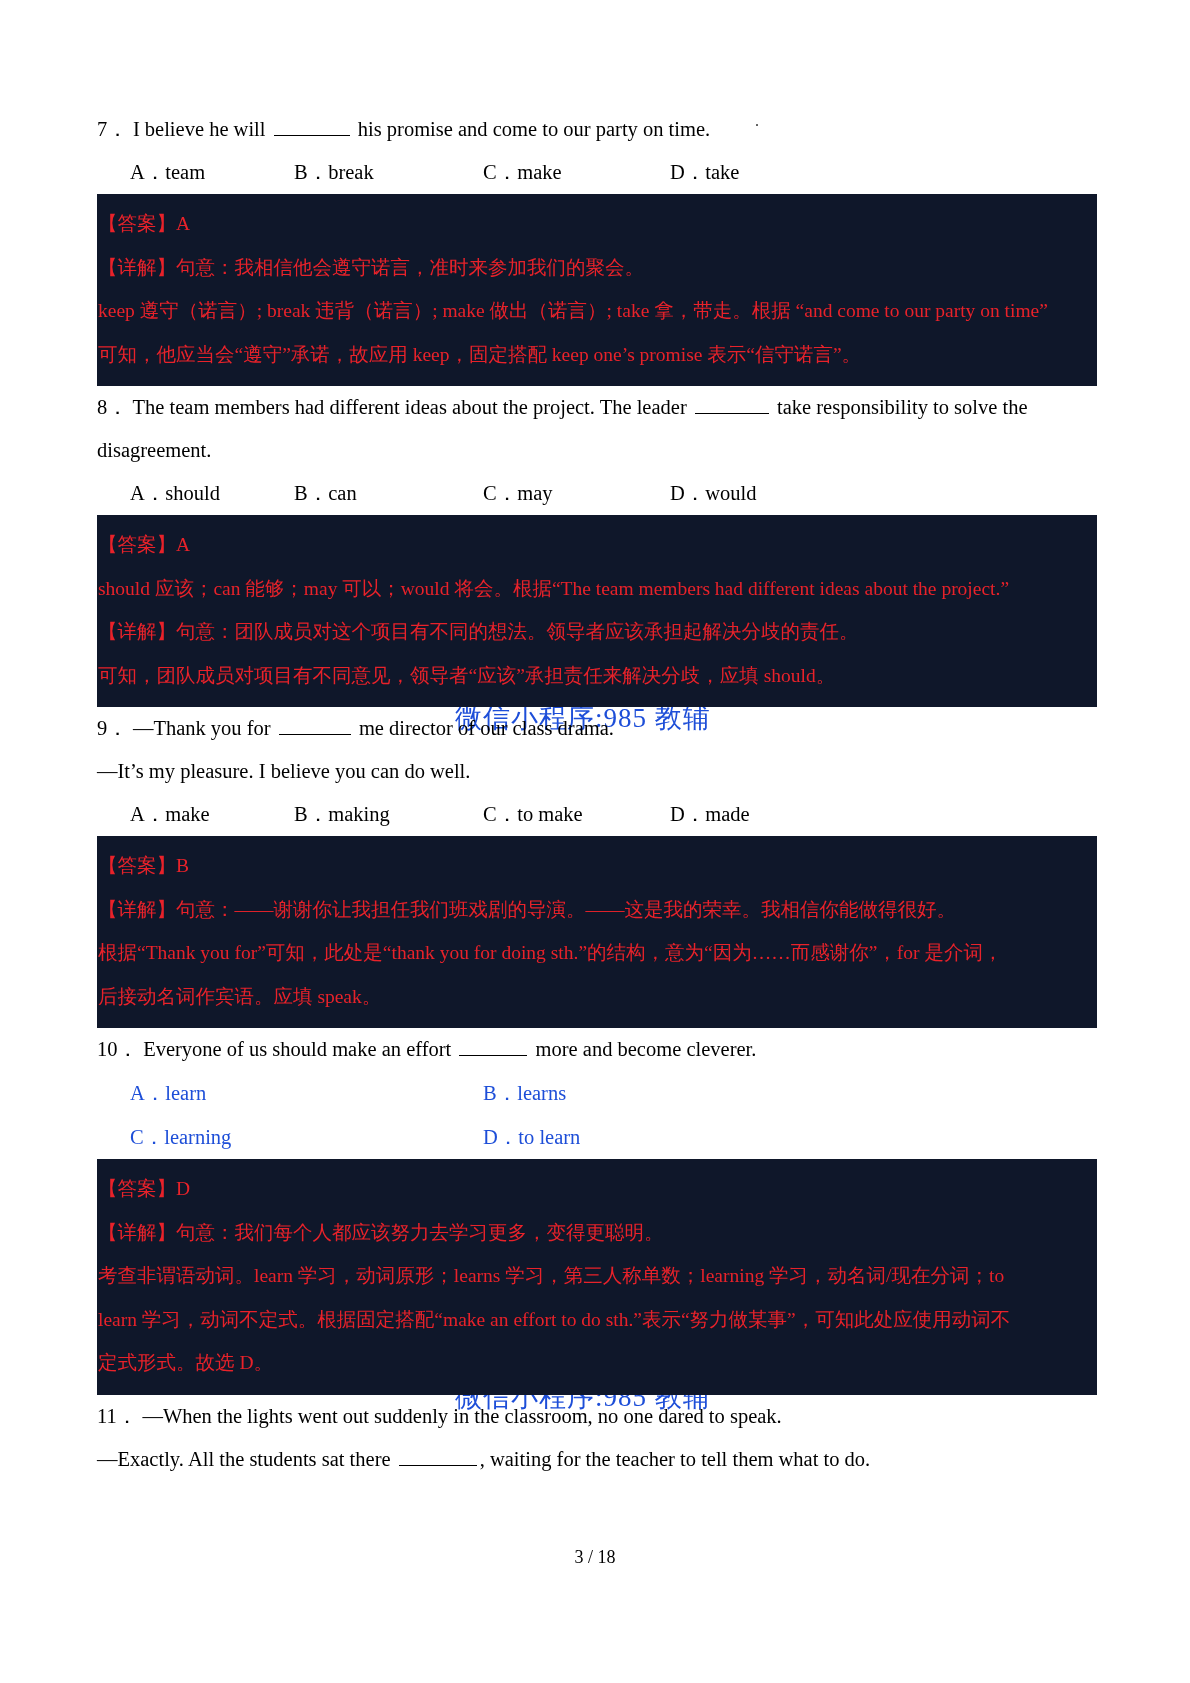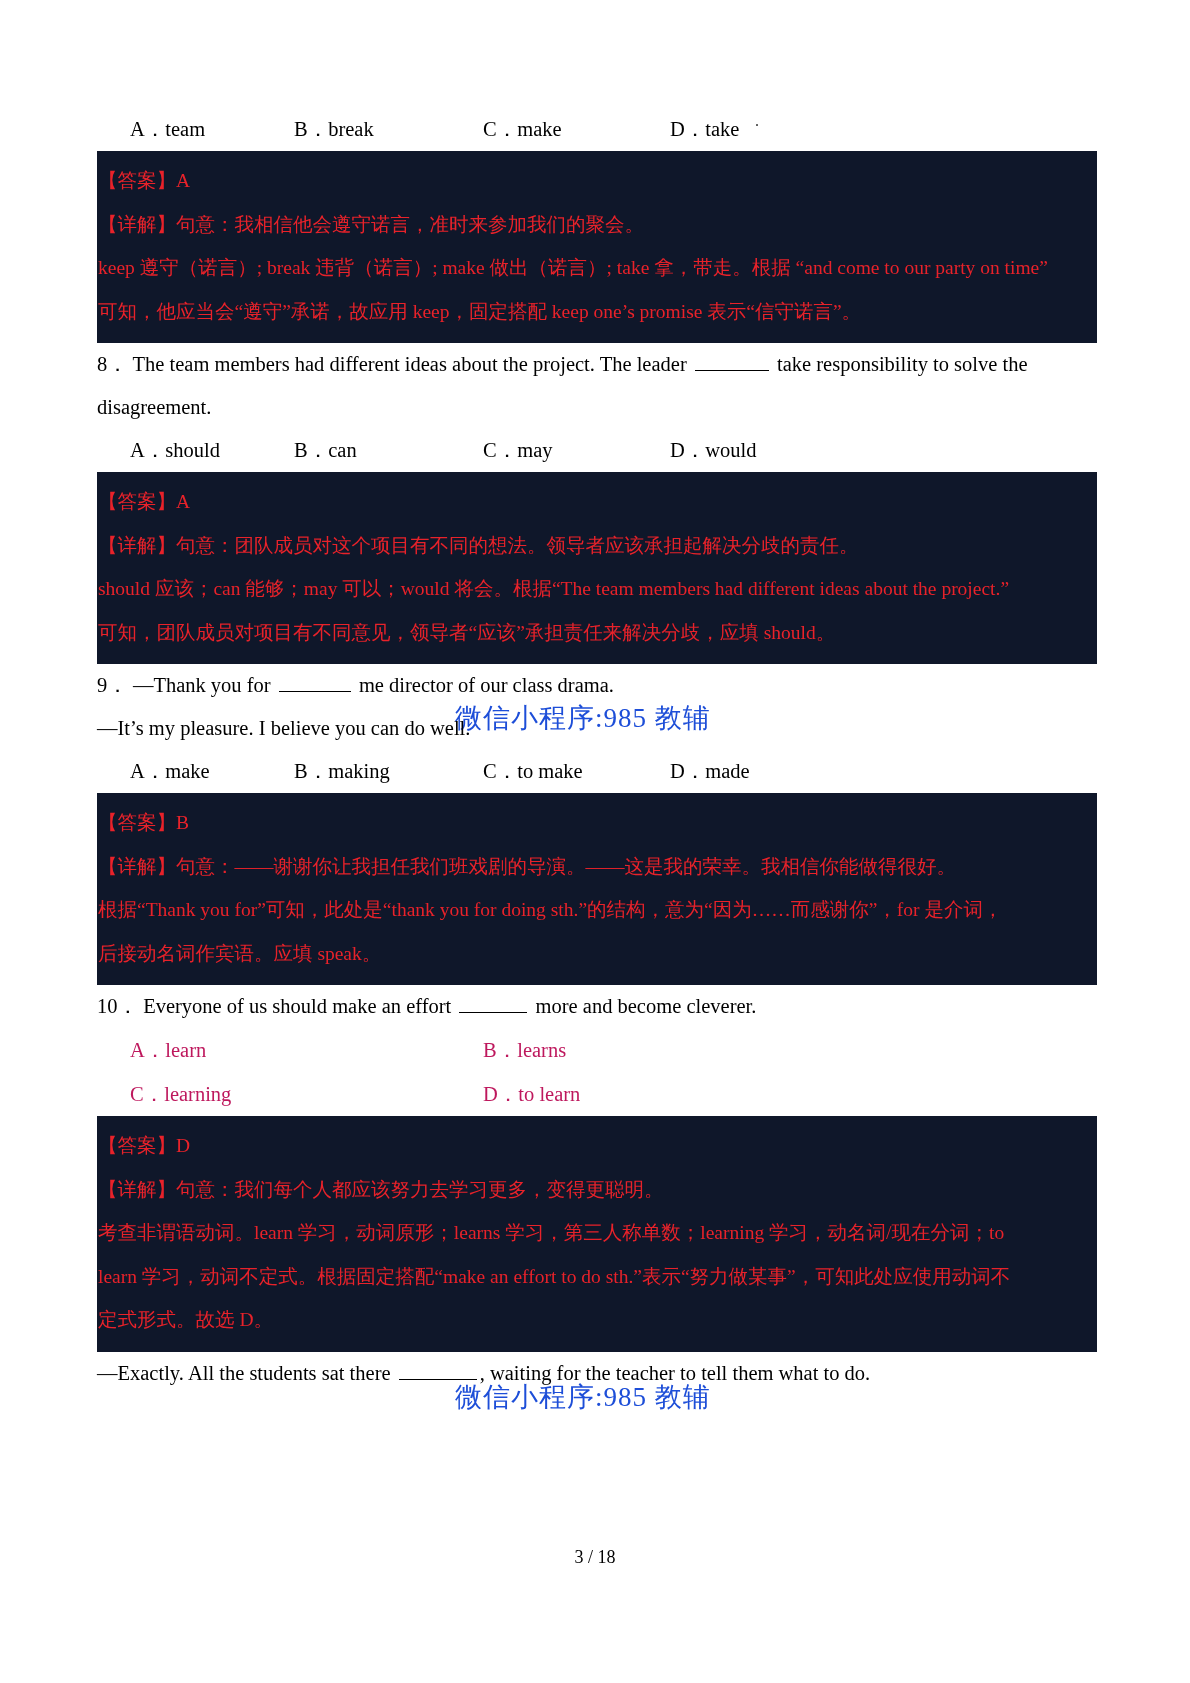--- a/index.html
+++ b/index.html
@@ -151,6 +151,12 @@
   <div class="content">
 
     <div>
+      <div class="qline">
+        <span class="qnum">7．</span>
+        <span>I believe he will</span>
+        <span class="blank w1"></span>
+        <span>his promise and come to our party on time.</span>
+      </div>
 
       <div class="options">
         <span class="opt opt-a"><span>A．</span><span>team</span></span>

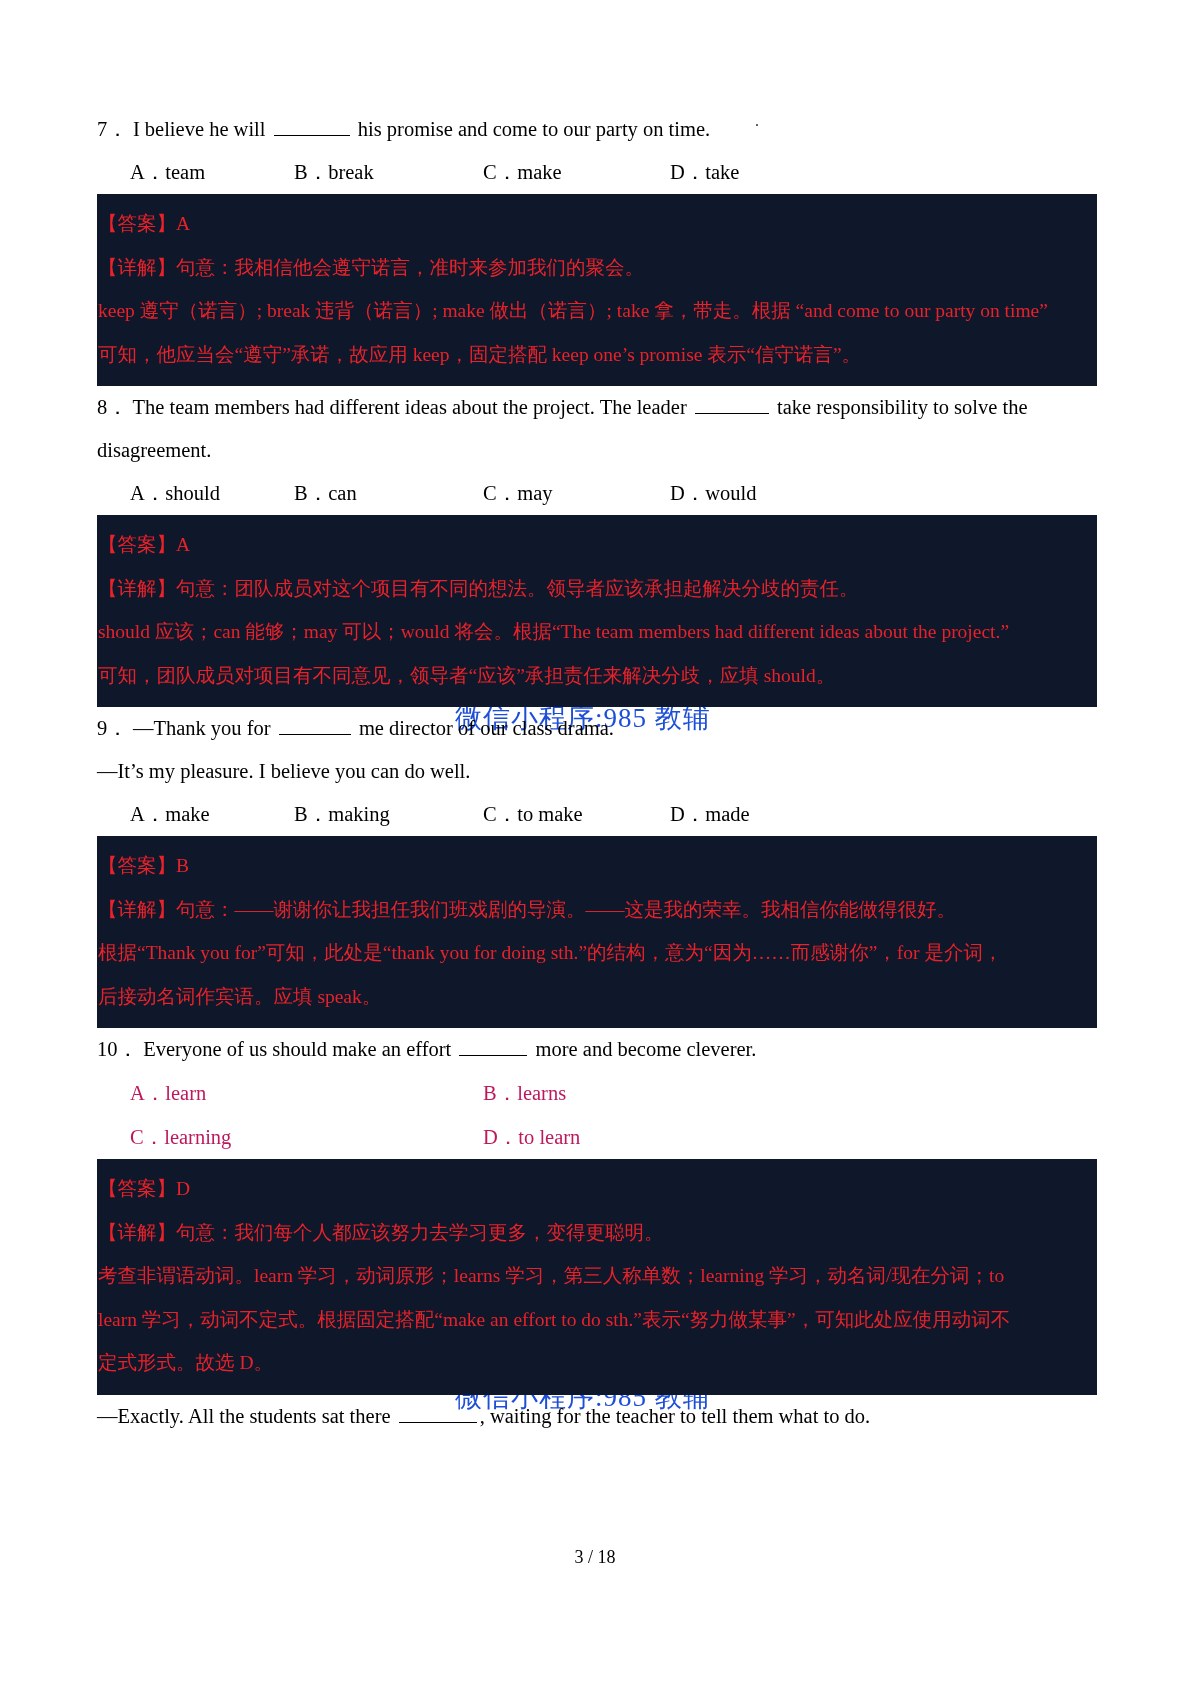--- a/index.html
+++ b/index.html
@@ -191,8 +191,8 @@
 
       <div class="explain">
         <div class="eline"><span class="tag">【答案】</span><span>A</span></div>
+        <div class="eline">should 应该；can 能够；may 可以；would 将会。根据“The team members had different ideas about the project.”</div>
         <div class="eline"><span class="tag">【详解】</span><span>句意：团队成员对这个项目有不同的想法。领导者应该承担起解决分歧的责任。</span></div>
-        <div class="eline">should 应该；can 能够；may 可以；would 将会。根据“The team members had different ideas about the project.”</div>
         <div class="eline">可知，团队成员对项目有不同意见，领导者“应该”承担责任来解决分歧，应填 should。</div>
       </div>
     </div>

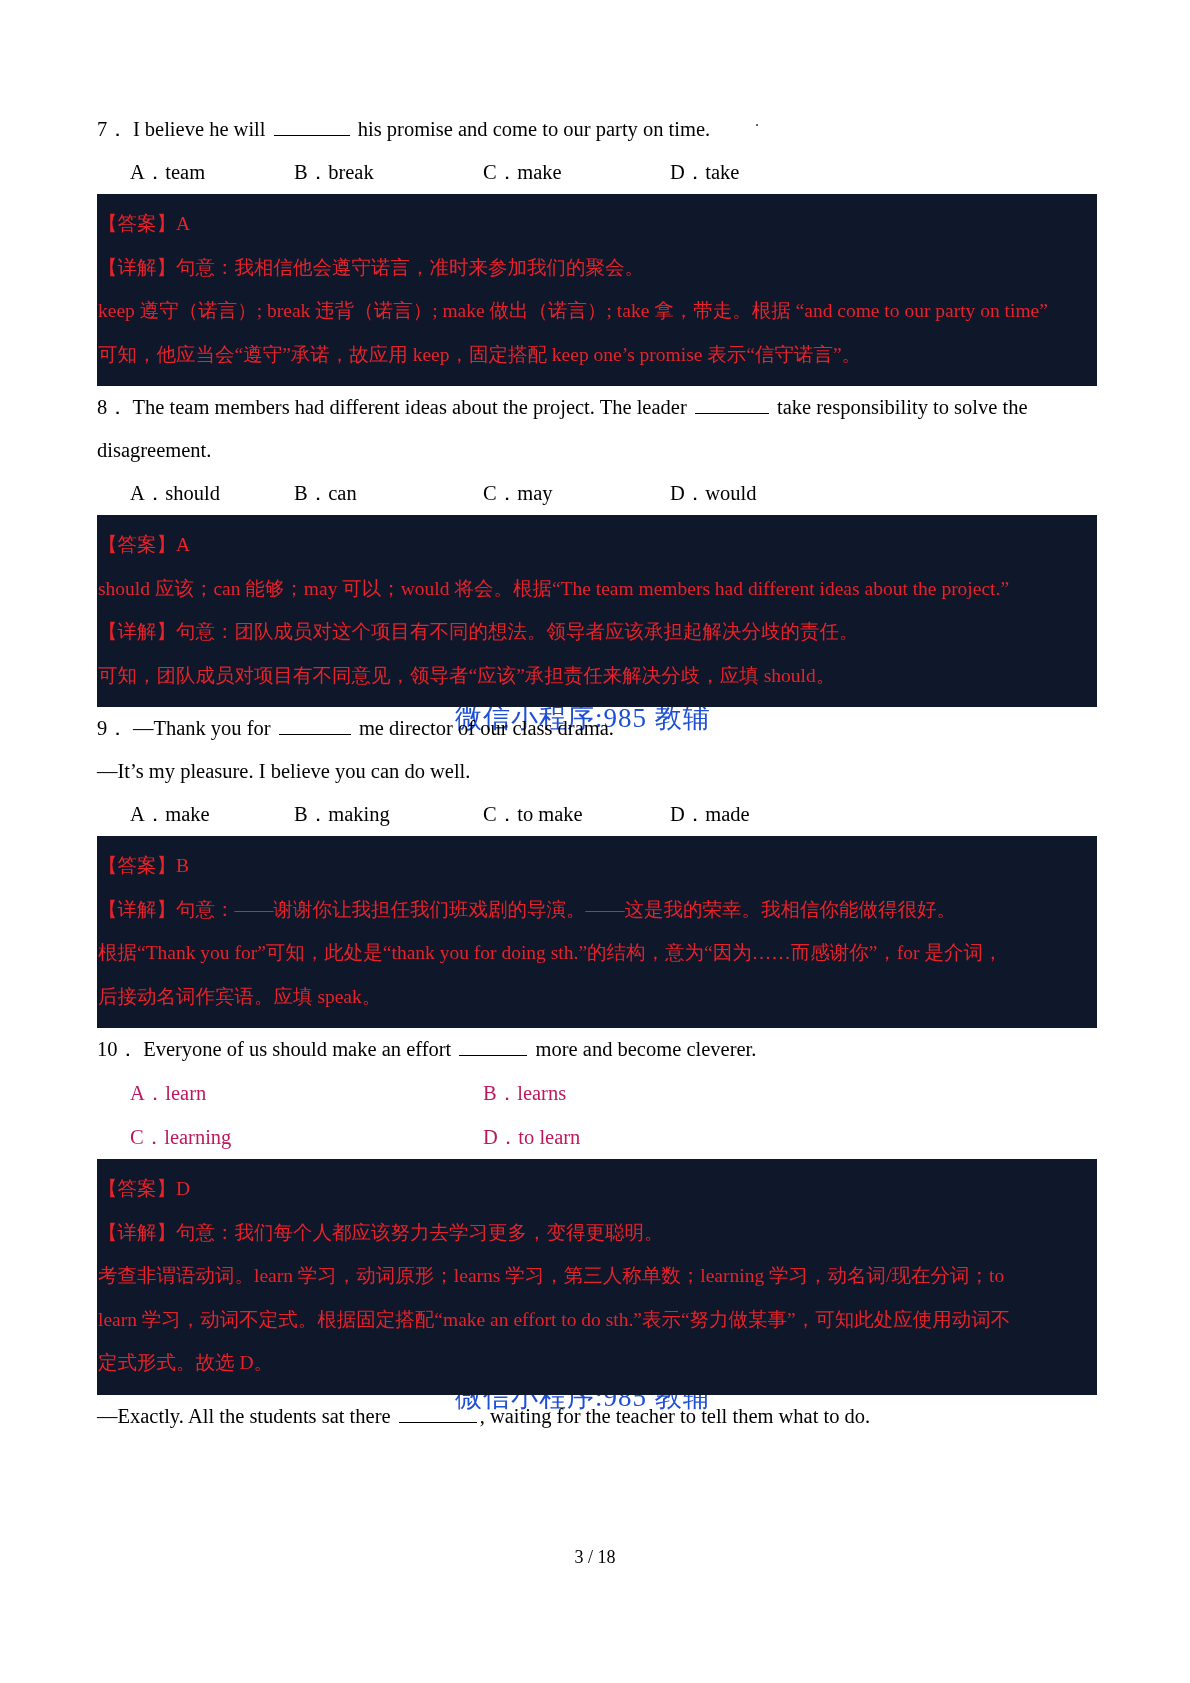--- a/index.html
+++ b/index.html
@@ -79,7 +79,7 @@
     line-height: 44px;
     position: relative;
     height: 44px;
-    color: #be185d;
+    color: #1d4ed8;
   }
   .options2 .opt { position: absolute; top: 0; white-space: nowrap; }
   .opt2-l { left: 33px; }

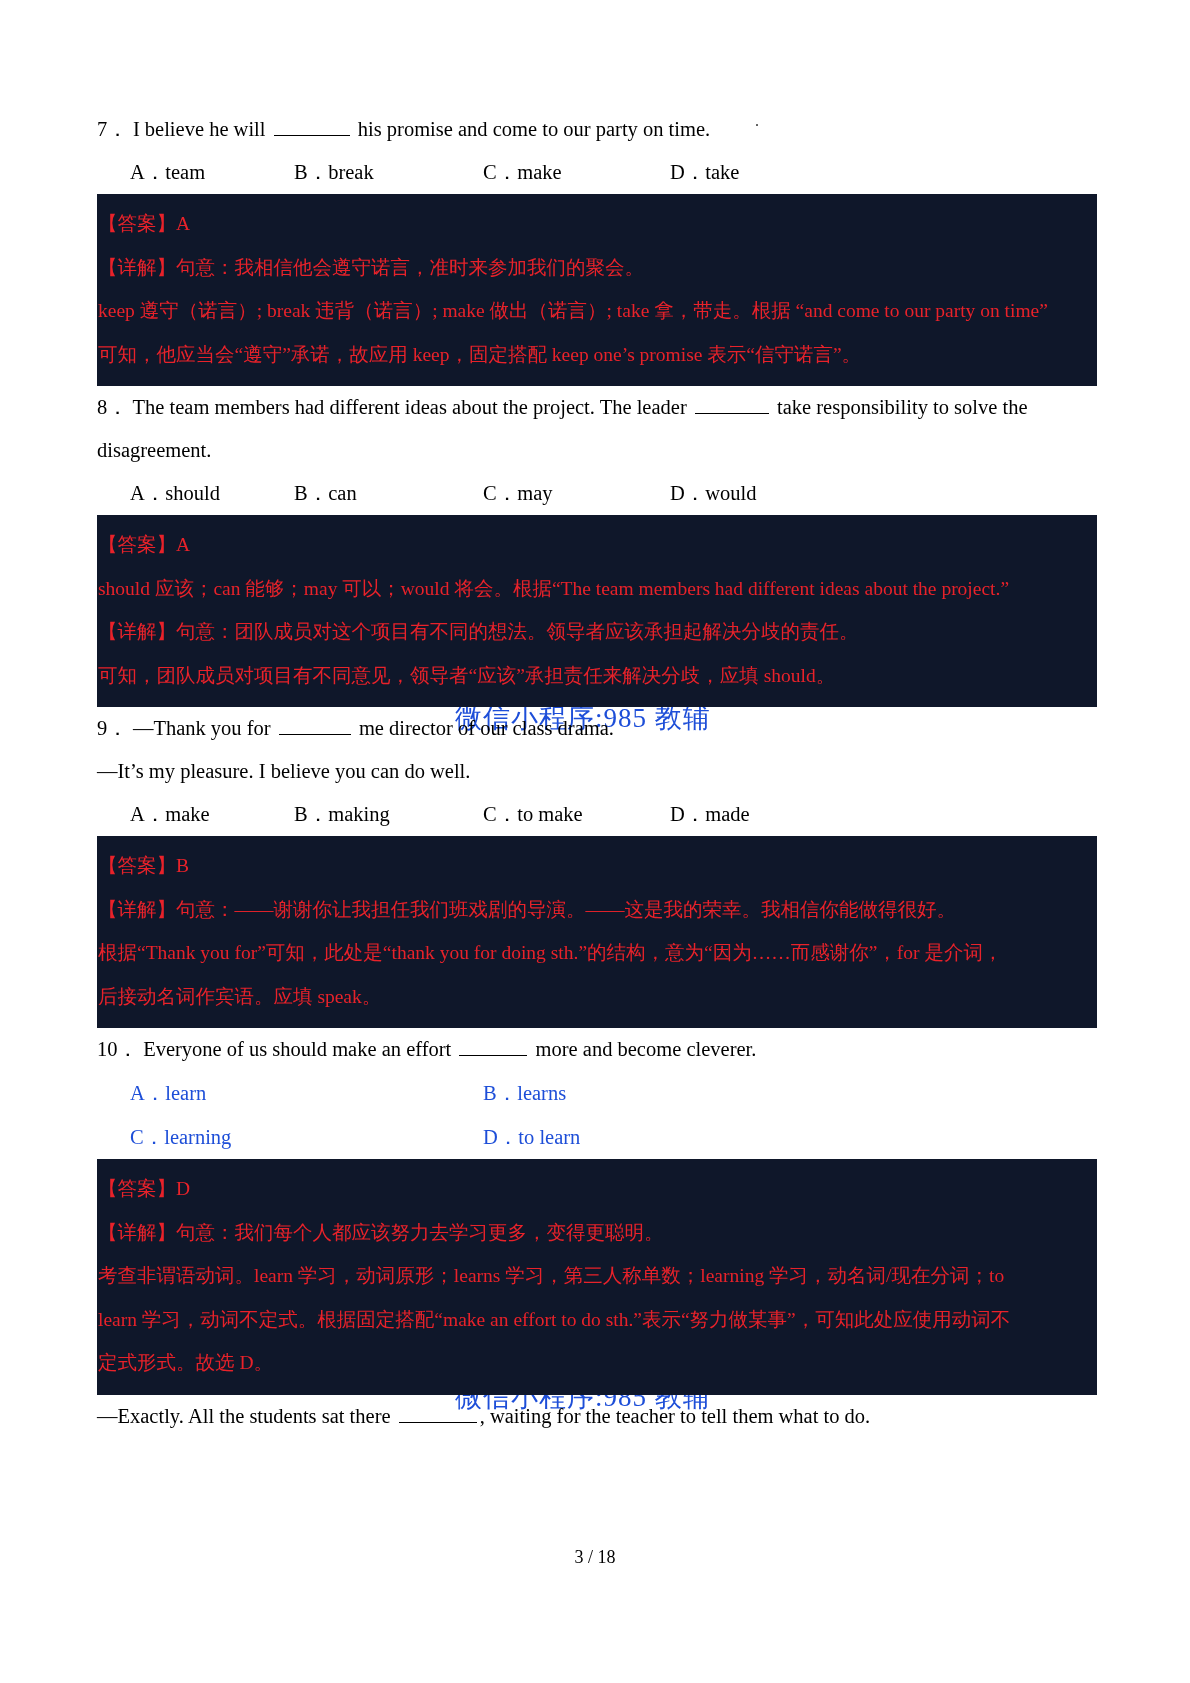--- a/index.html
+++ b/index.html
@@ -249,6 +249,10 @@
 
     <div>
       <div class="qline">
+        <span class="qnum">11．</span>
+        <span>—When the lights went out suddenly in the classroom, no one dared to speak.</span>
+      </div>
+      <div class="qline">
         <span>—Exactly. All the students sat there</span>
         <span class="blank w5"></span><span>, waiting for the teacher to tell them what to do.</span>
       </div>

